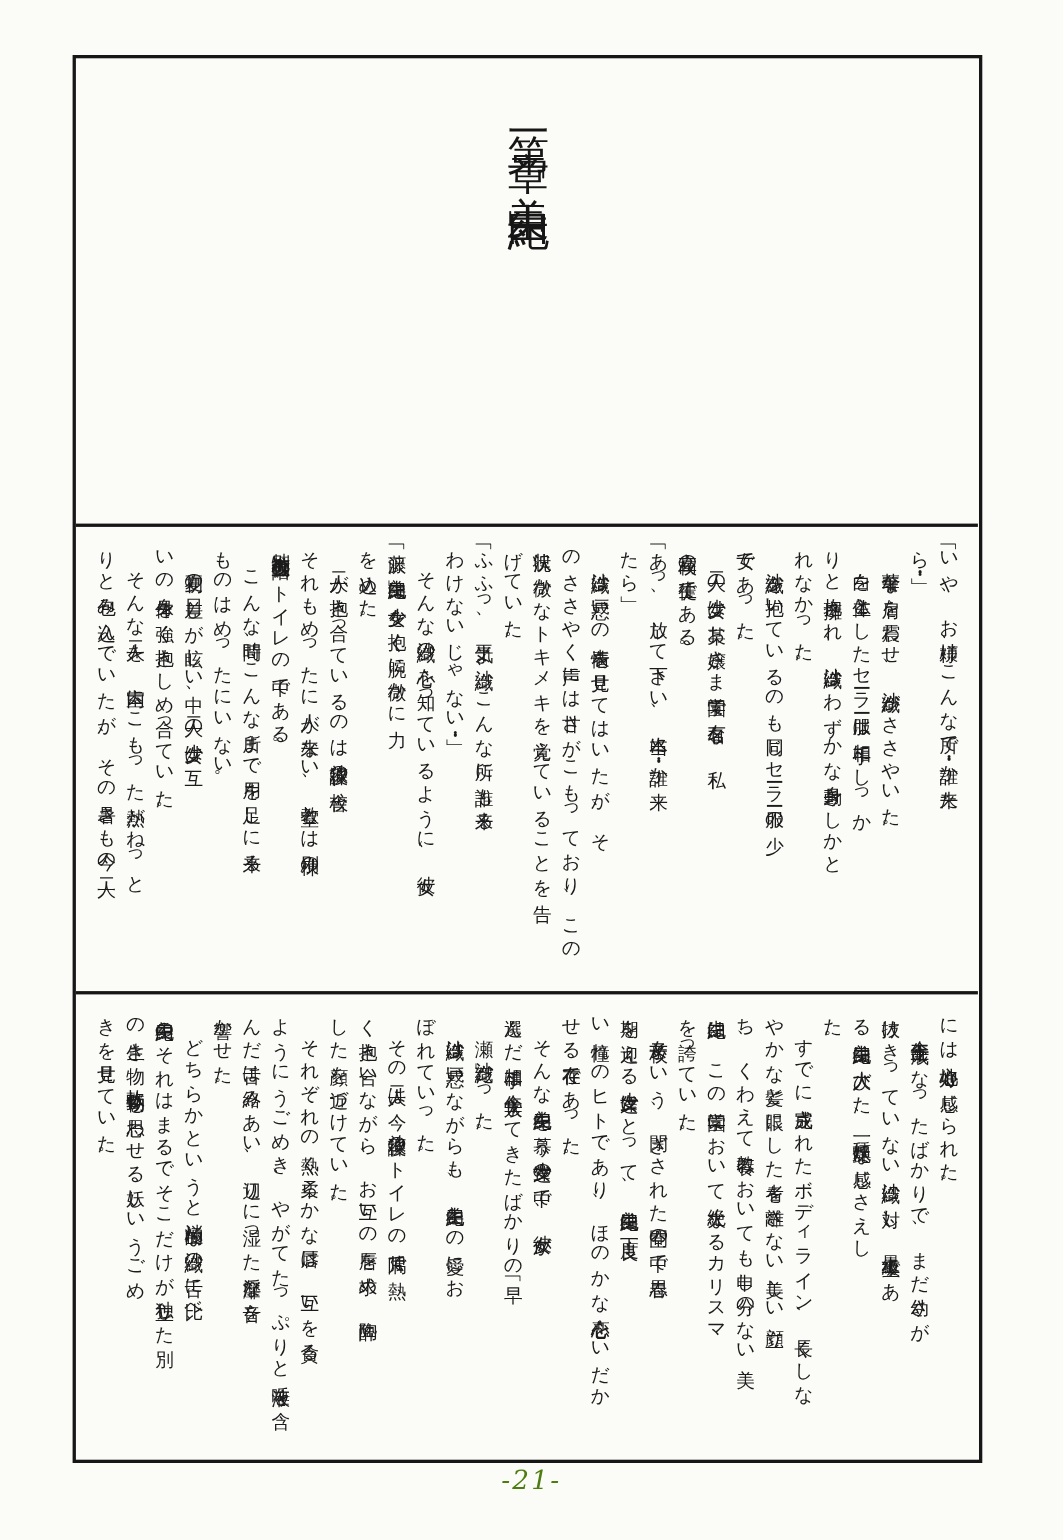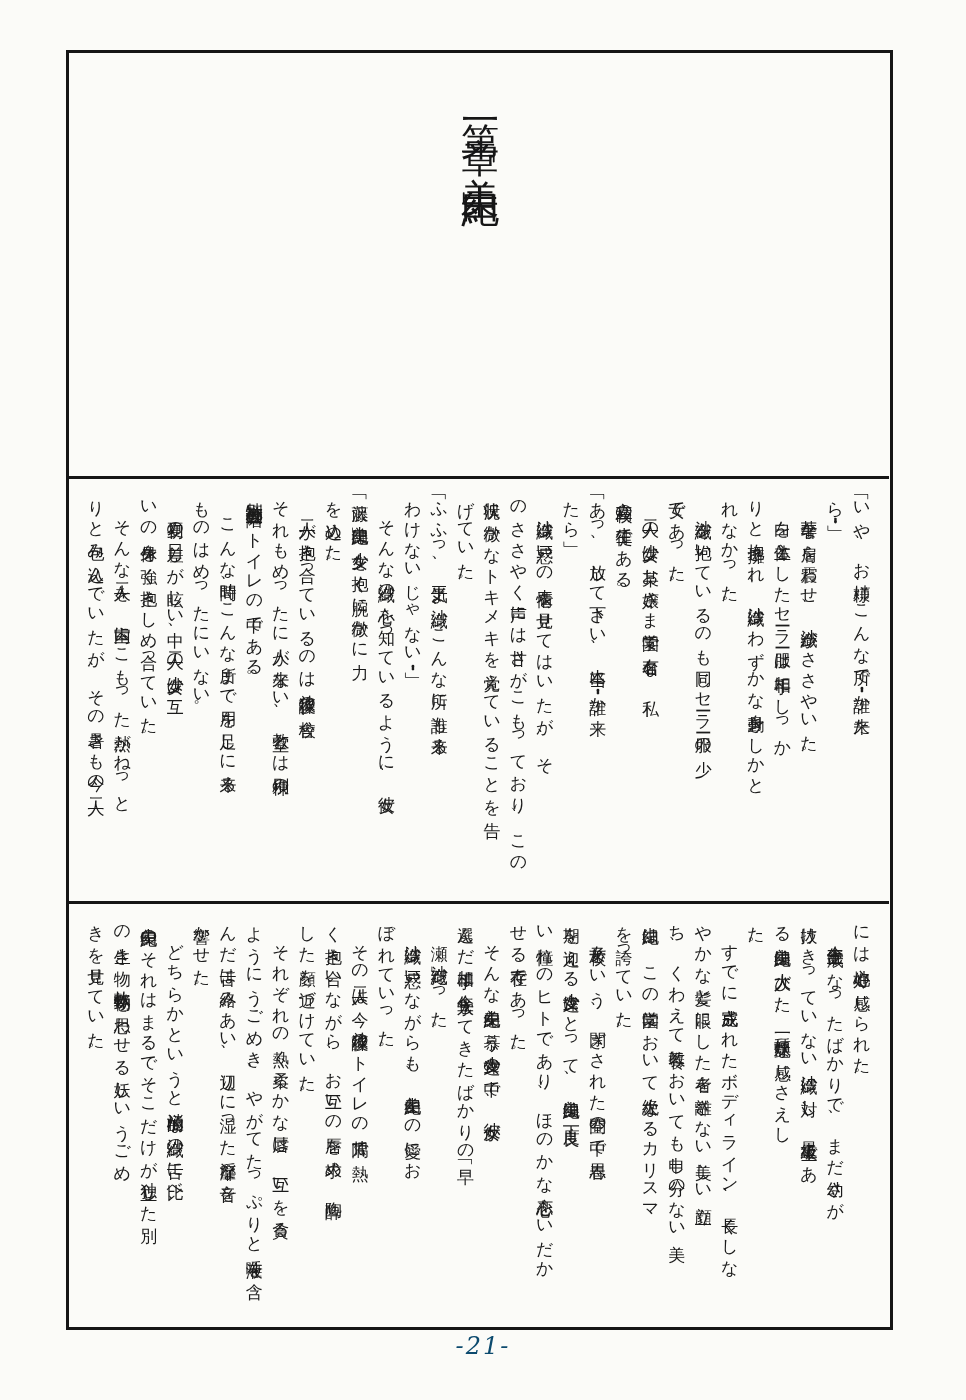--- a/index.html
+++ b/index.html
@@ -77,7 +77,7 @@
     font-size: 24px;
     font-style: italic;
     letter-spacing: 2px;
-    color: #0c4a6e;
+    color: #4d7c0f;
     font-family: "DejaVu Serif", "Liberation Serif", serif;
   }
 </style>

